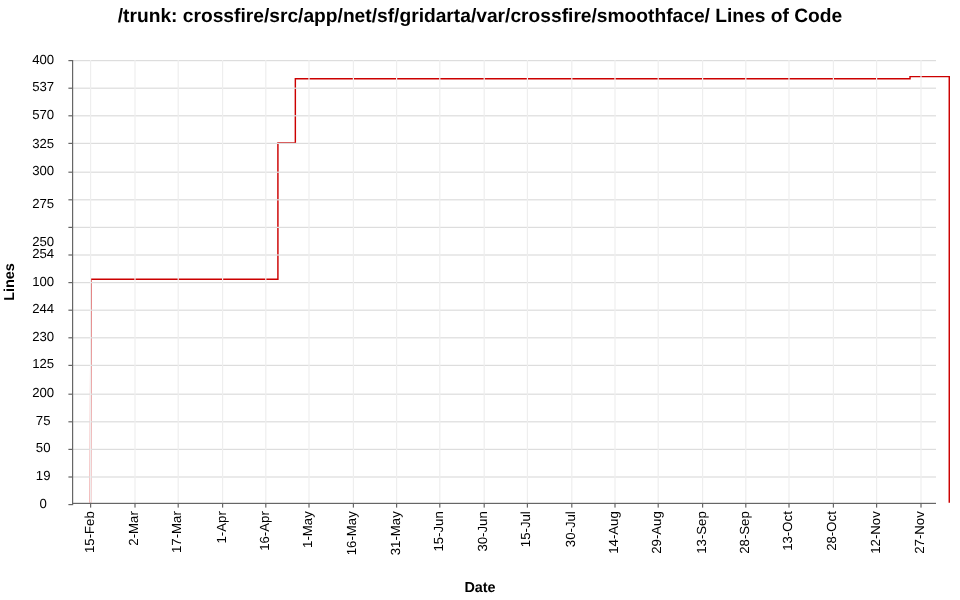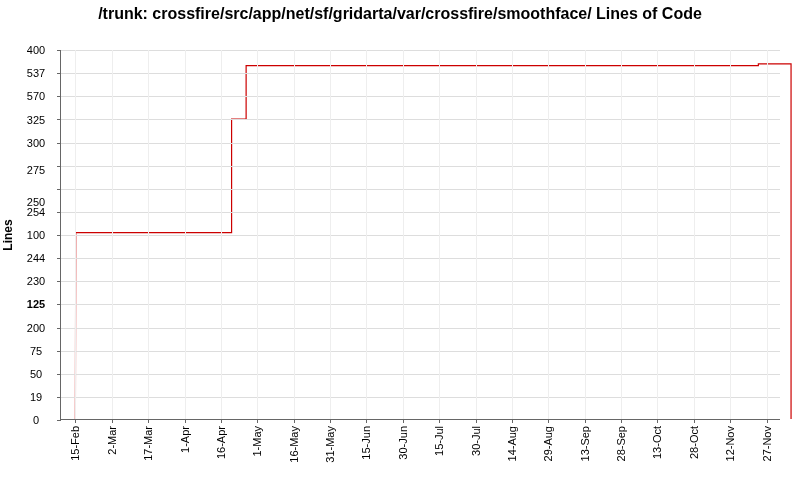--- a/index.html
+++ b/index.html
@@ -194,7 +194,7 @@
     <div class="y-tick-label" style="top: 373.75px;">50</div>
     <div class="y-tick-label" style="top: 350.625px;">75</div>
     <div class="y-tick-label" style="top: 327.5px;">200</div>
-    <div class="y-tick-label" style="top: 304.375px; font-weight: bold;">125</div>
+    <div class="y-tick-label" style="top: 304.375px;">125</div>
     <div class="y-tick-label" style="top: 281.25px;">230</div>
     <div class="y-tick-label" style="top: 258.125px;">244</div>
     <div class="y-tick-label" style="top: 235px;">100</div>

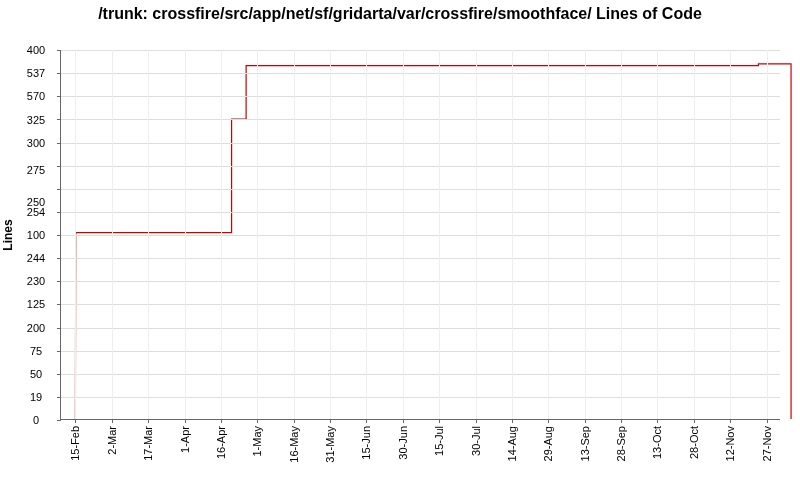--- a/index.html
+++ b/index.html
@@ -111,6 +111,7 @@
 <div class="chart-container">
   <div class="title">/trunk: crossfire/src/app/net/sf/gridarta/var/crossfire/smoothface/ Lines of Code</div>
   <div class="y-axis-label">Lines</div>
+  <div class="x-axis-label">Date</div>
   <div class="plot-area">
     <svg class="line-svg" viewBox="0 0 720 370" preserveAspectRatio="none">
       <polyline id="series-line" fill="none" stroke="#cc0000" stroke-width="1.2" points="14.40,370.00 14.76,183.15 170.83,183.15 170.83,69.38 185.38,69.38 185.38,15.72 698.32,15.72 698.32,13.88 731.07,13.88 731.07,370.00"></polyline>

